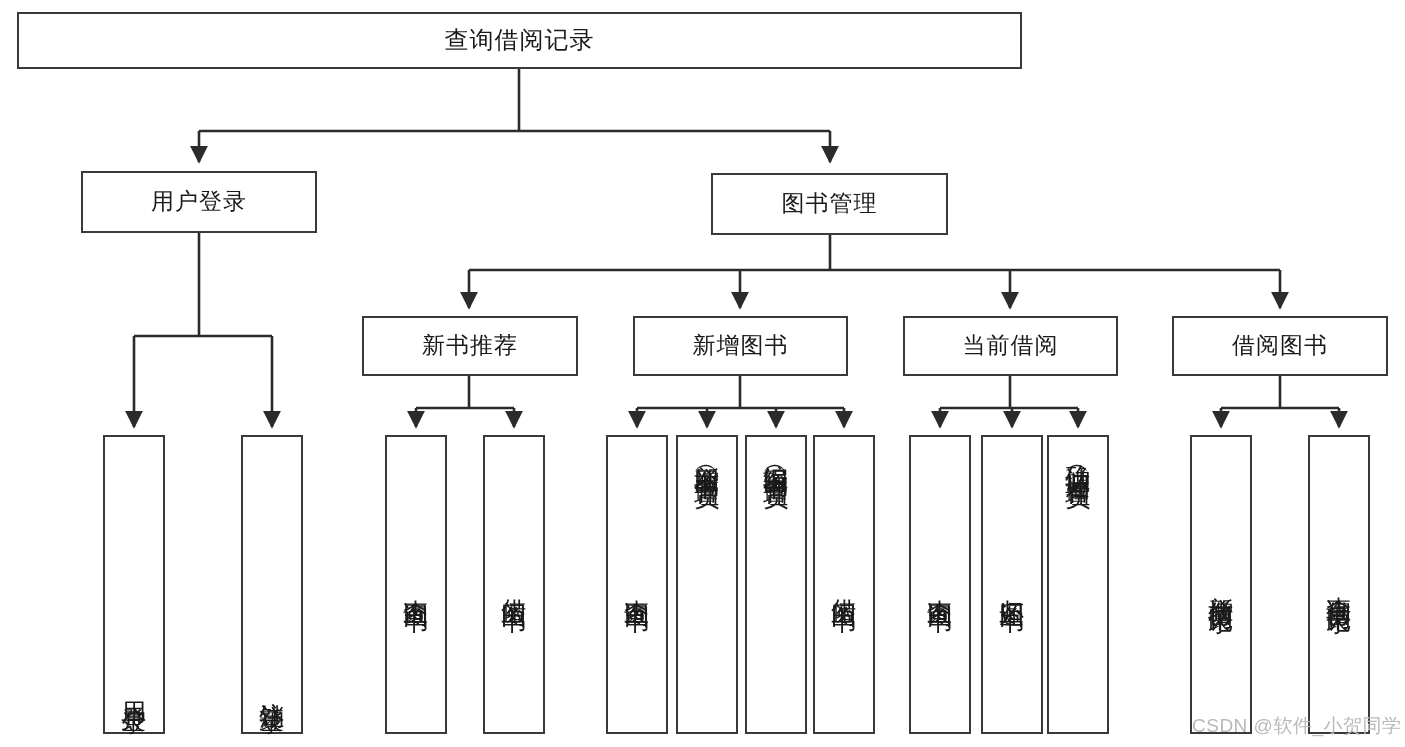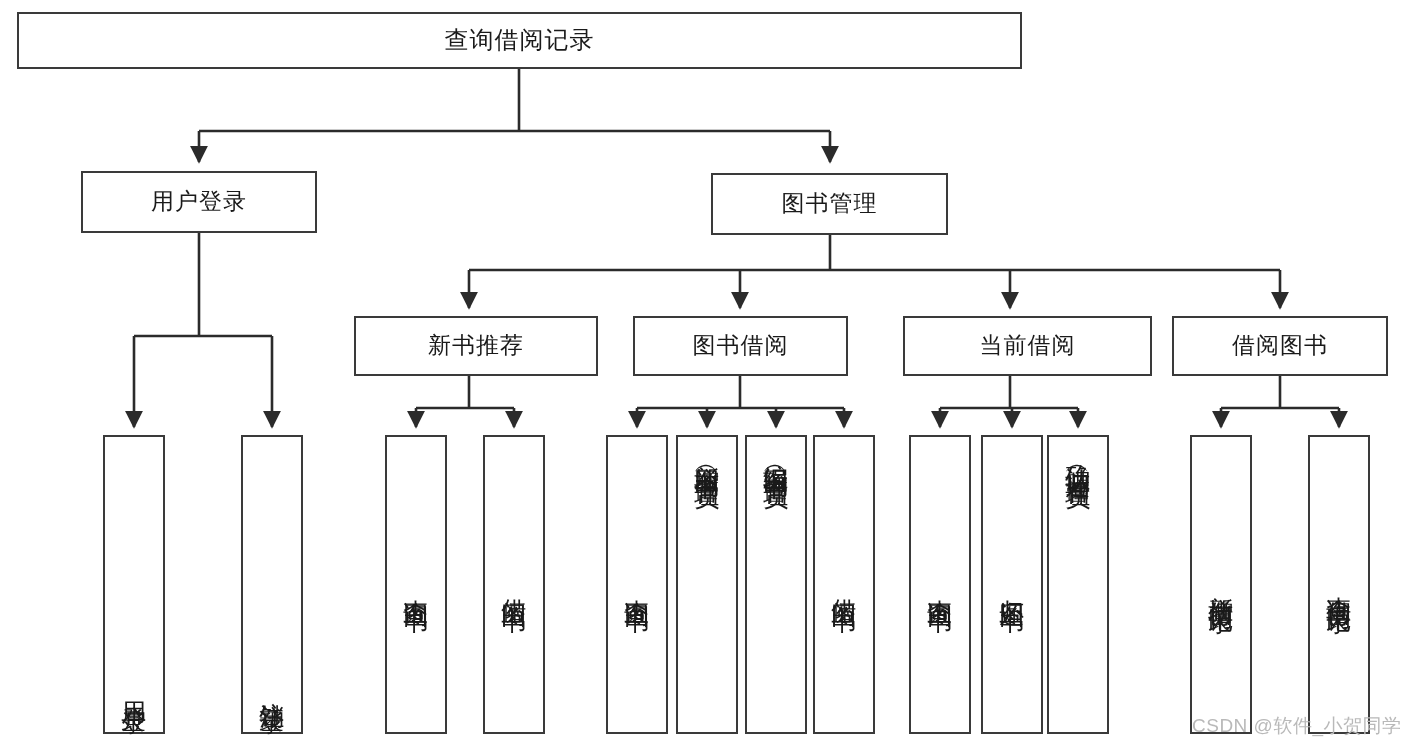--- a/index.html
+++ b/index.html
@@ -46,7 +46,7 @@
   #n-books{left:711px;top:173px;width:237px;height:62px;}
 
   
-  #n-recommend{left:354px;top:316px;width:244px;height:60px;}
+  #n-recommend{left:362px;top:316px;width:216px;height:60px;}
   #n-borrow{left:633px;top:316px;width:215px;height:60px;}
   #n-current{left:903px;top:316px;width:249px;height:60px;}
   #n-record{left:1172px;top:316px;width:216px;height:60px;}

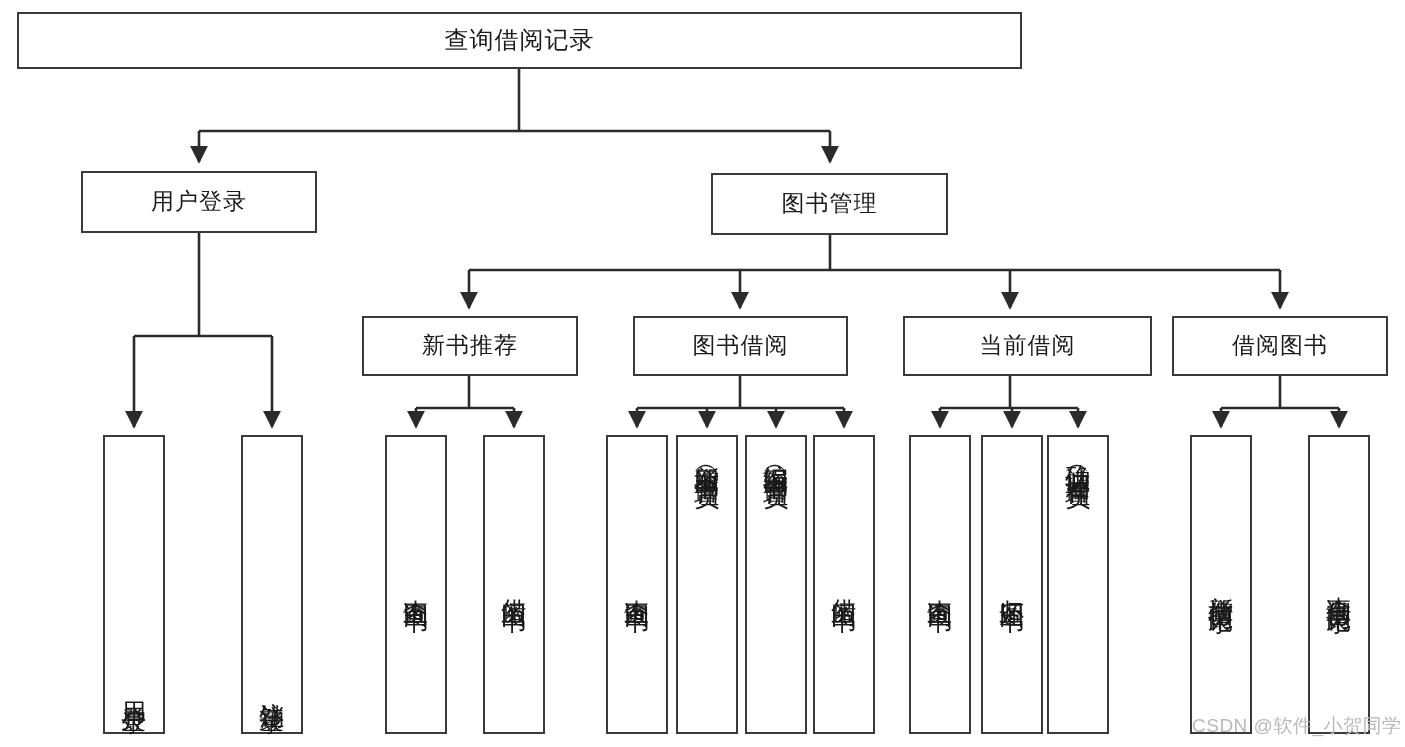--- a/index.html
+++ b/index.html
@@ -173,7 +173,7 @@
     <span class="label">新书推荐</span>
   </div>
   <div class="node" id="n-borrow">
-    <span class="label">图书借阅</span>
+    <span class="label">新增图书</span>
   </div>
   <div class="node" id="n-current">
     <span class="label">当前借阅</span>

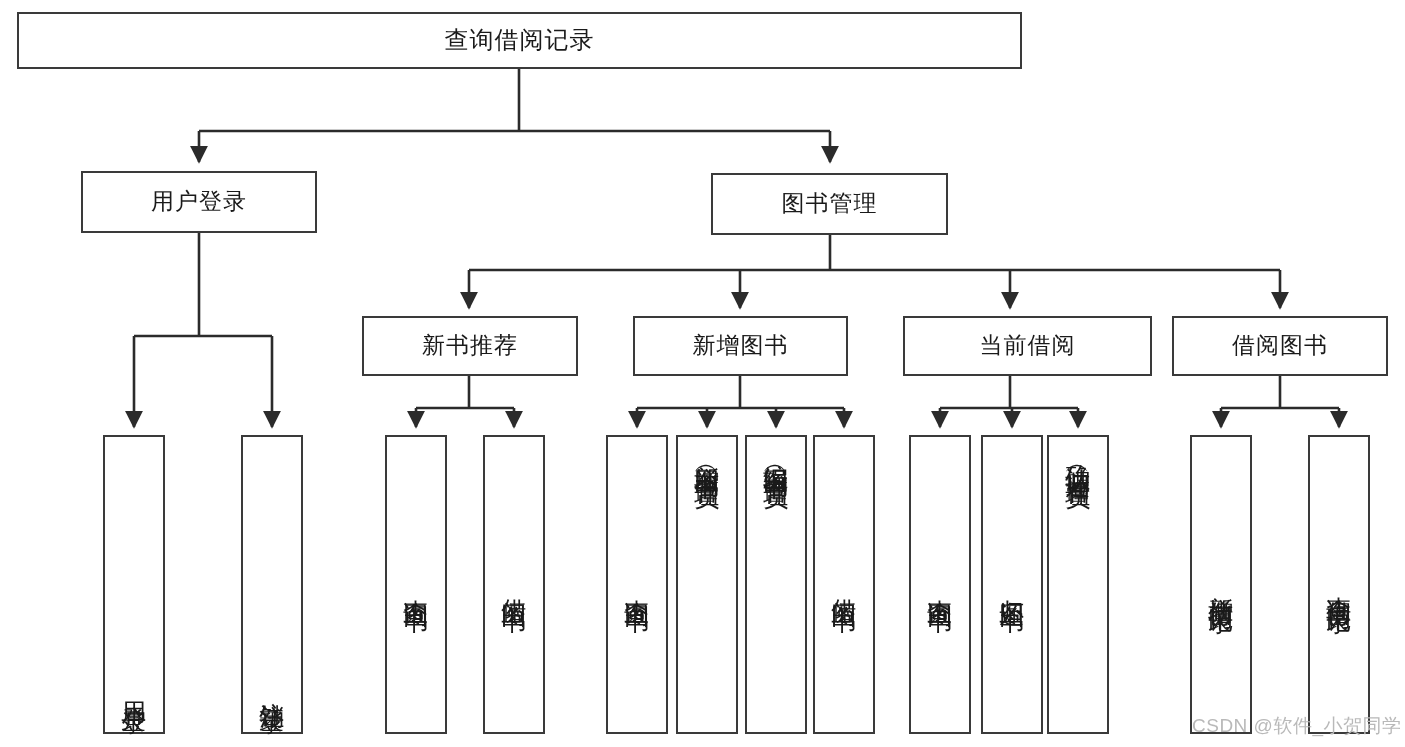--- a/index.html
+++ b/index.html
@@ -48,7 +48,7 @@
   
   #n-recommend{left:362px;top:316px;width:216px;height:60px;}
   #n-borrow{left:633px;top:316px;width:215px;height:60px;}
-  #n-current{left:903px;top:316px;width:249px;height:60px;}
+  #n-current{left:903px;top:316px;width:215px;height:60px;}
   #n-record{left:1172px;top:316px;width:216px;height:60px;}
 
   

